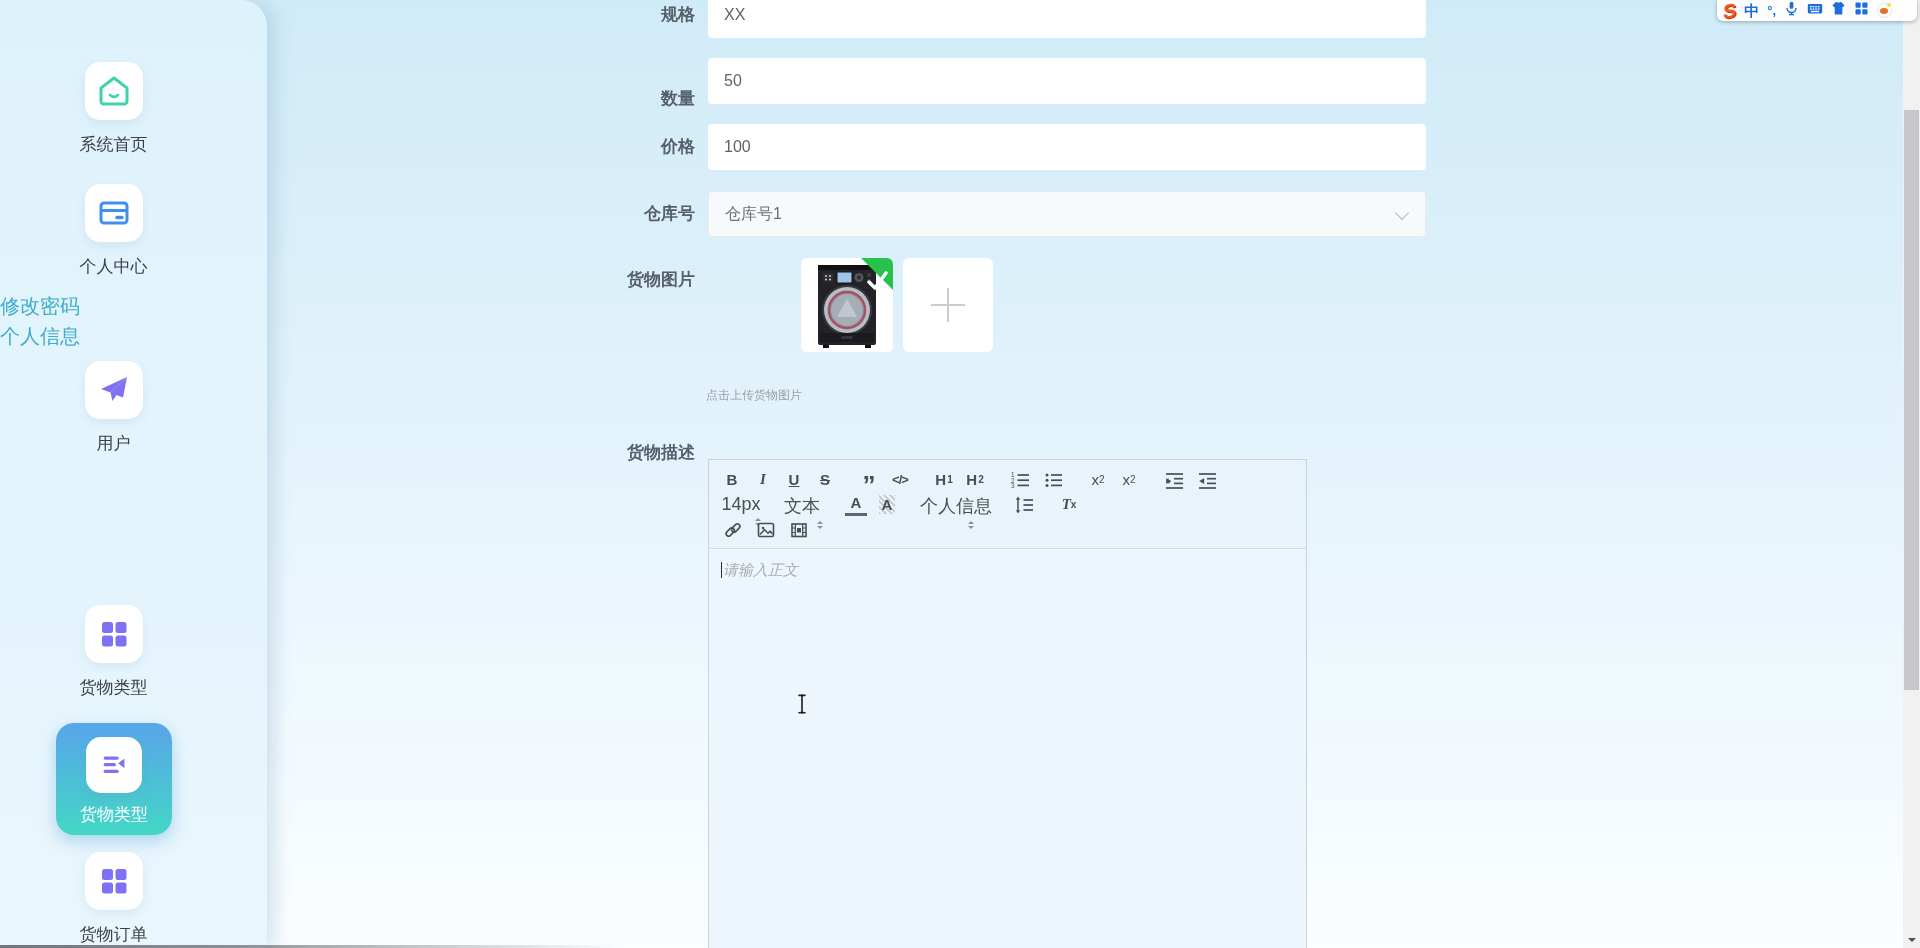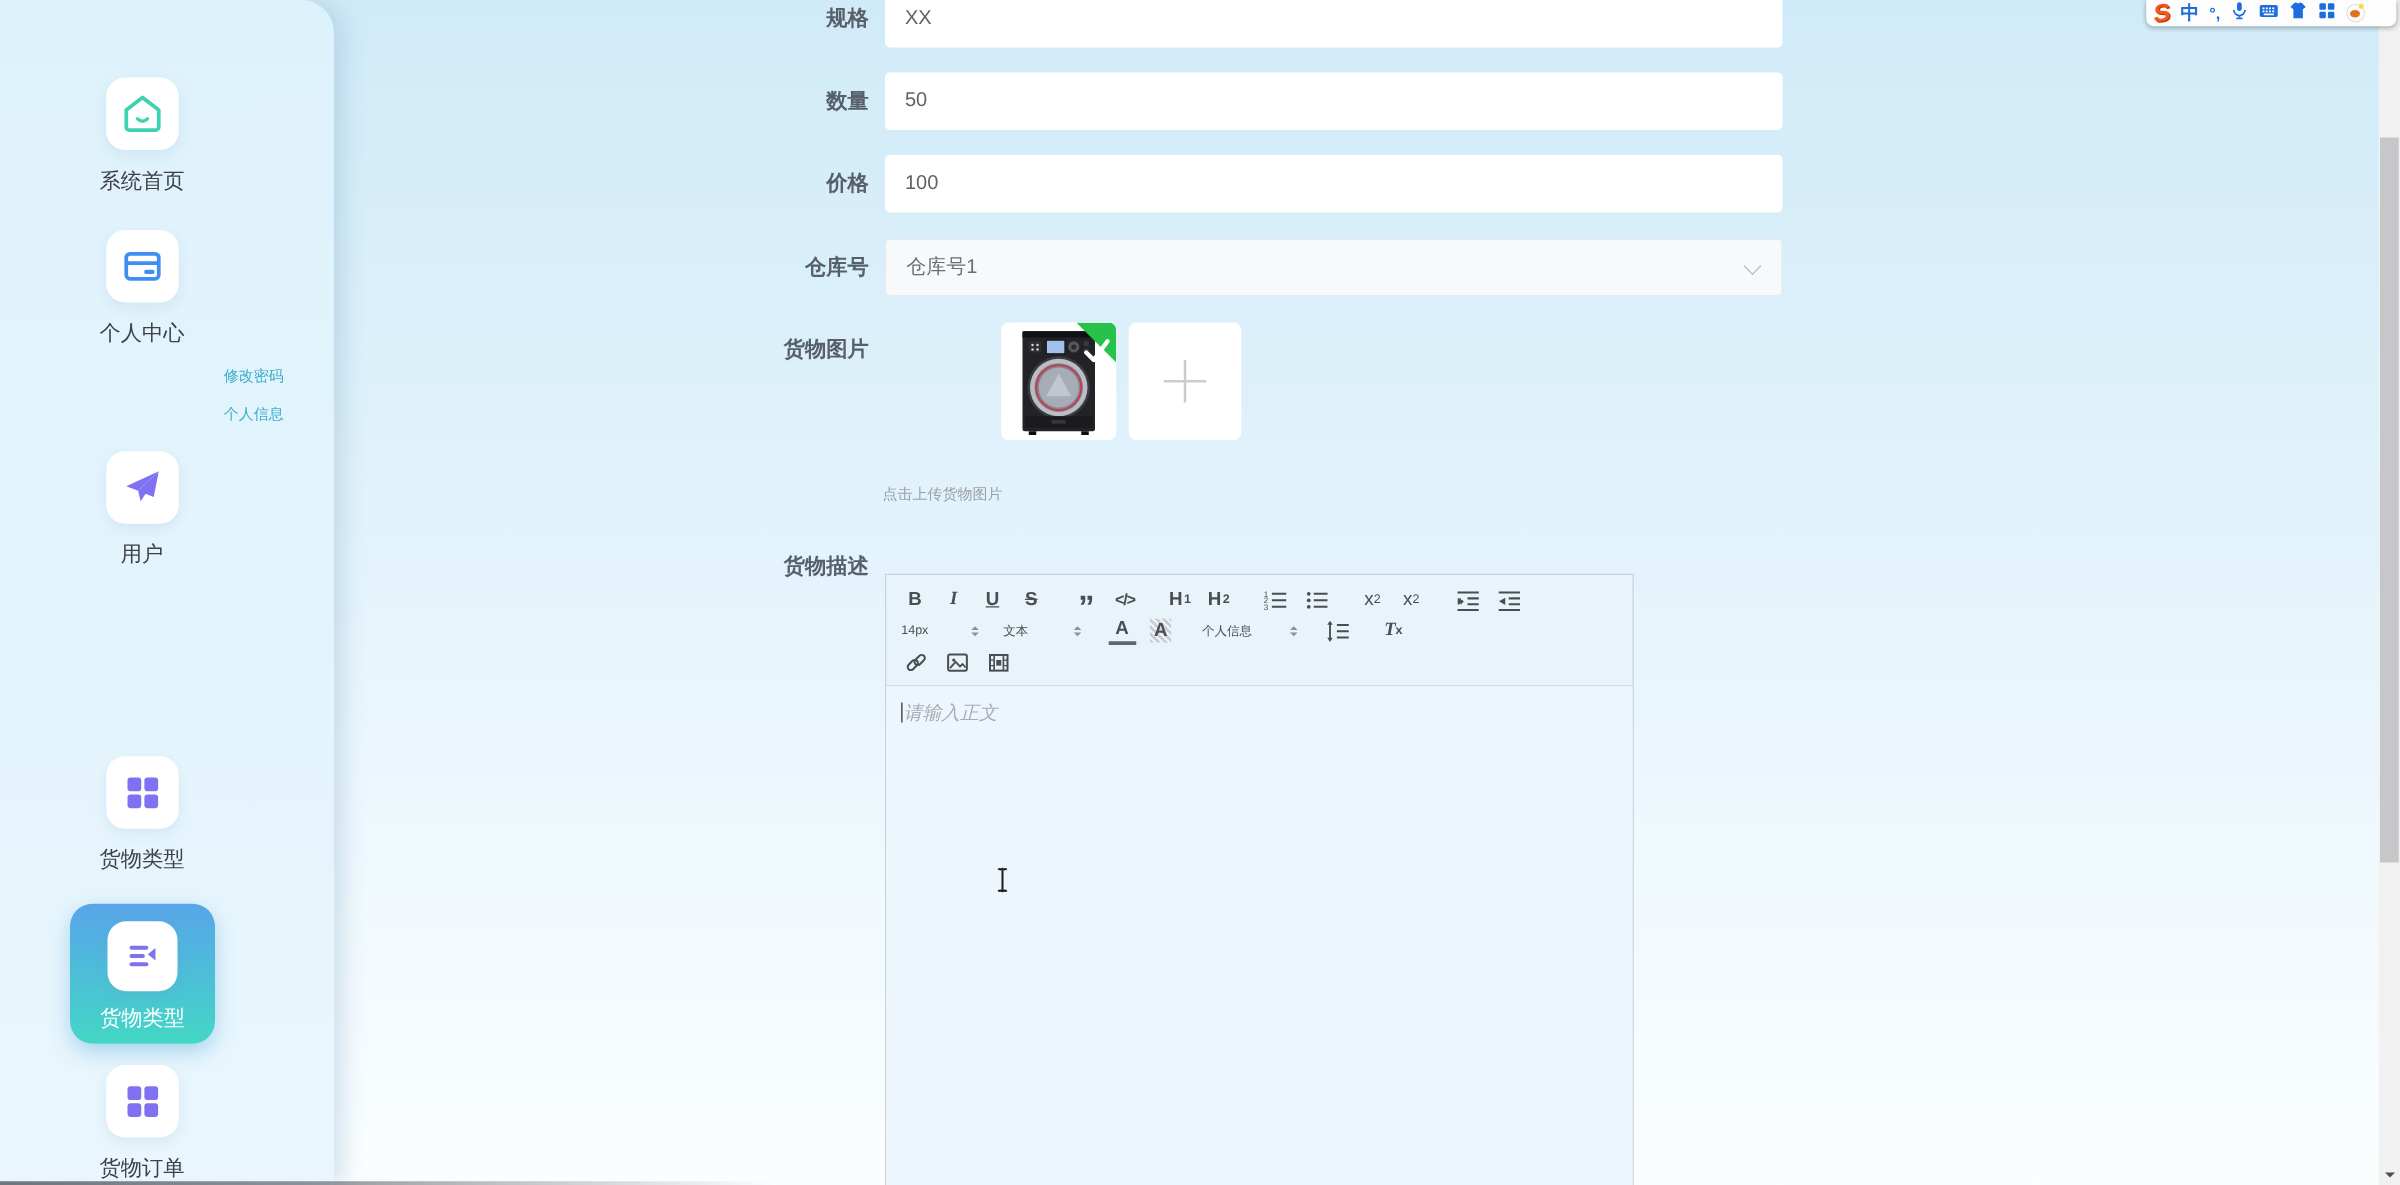--- a/index.html
+++ b/index.html
@@ -30,7 +30,7 @@
   
   .form-label{position:absolute;left:510px;width:185px;text-align:right;font-size:17px;
               font-weight:600;color:#57606a;line-height:46px;}
-  .lb-spec{top:-8px}.lb-qty{top:58px}.lb-price{top:124px}.lb-wh{top:191px}.lb-img{top:257px}
+  .lb-spec{top:-8px}.lb-qty{top:76px}.lb-price{top:124px}.lb-wh{top:191px}.lb-img{top:257px}
   .lb-desc{top:433px;line-height:40px}
   .text-input{position:absolute;left:708px;width:718px;height:46px;background:#ffffff;border:none;
               border-radius:4px;padding:0 16px;font-size:16px;color:#5f6368;box-sizing:border-box;

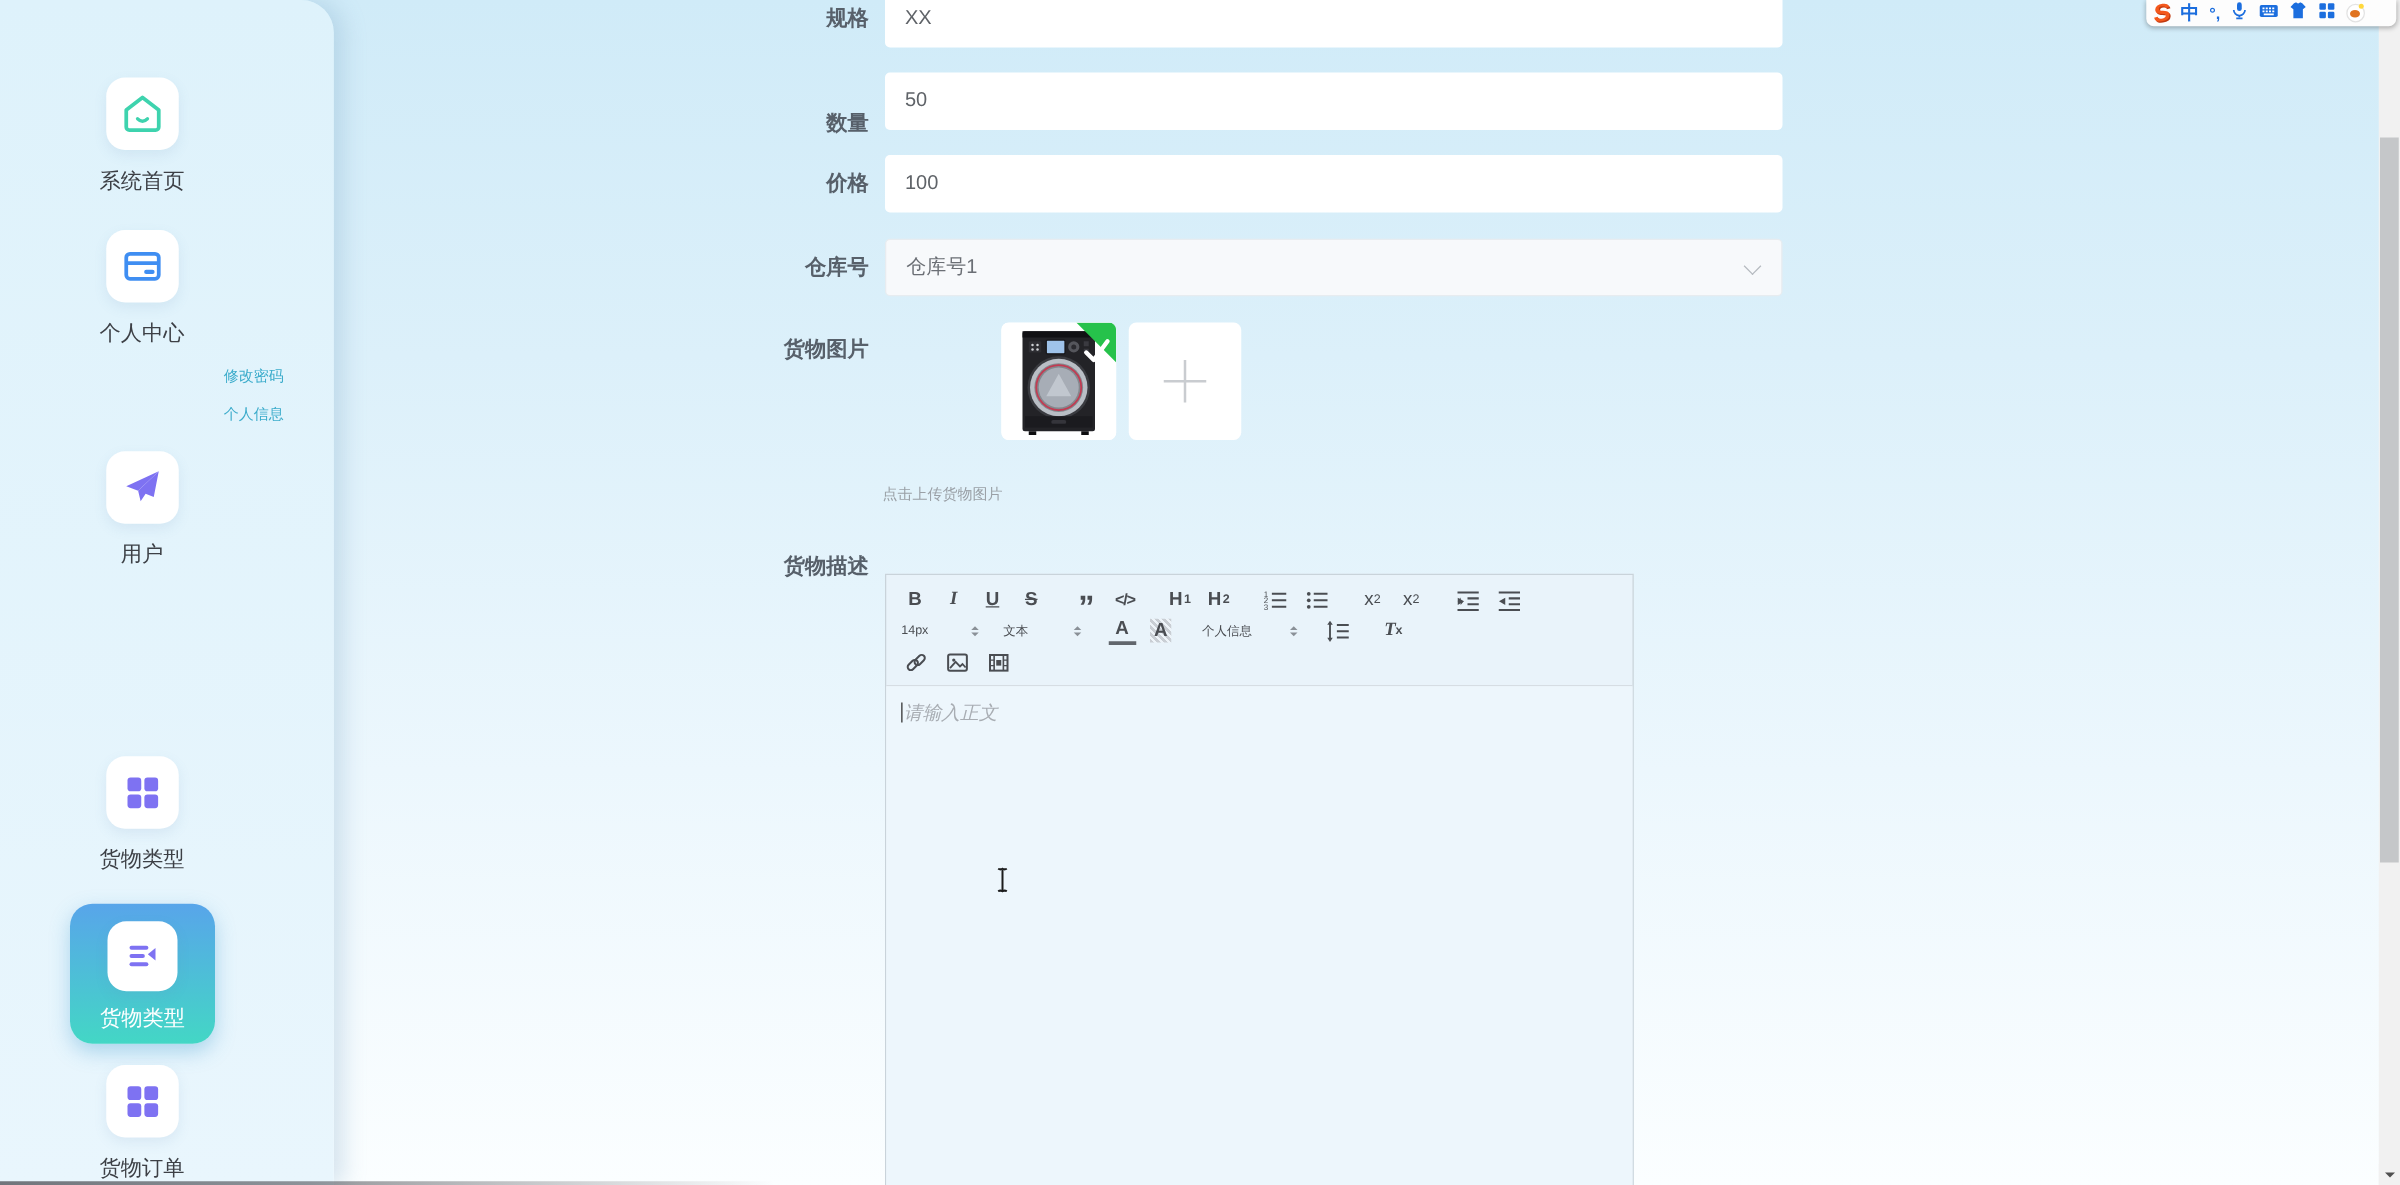--- a/index.html
+++ b/index.html
@@ -17,7 +17,7 @@
   .nav-label{margin-top:13px;font-size:17px;color:#3d4046;}
   .ni-home{top:62px}.ni-person{top:184px}.ni-user{top:361px}.ni-courier{top:483px}
   .ni-goodstype{top:605px}.ni-order{top:852px}
-  .side-link{position:absolute;width:227px;text-align:right;font-size:12px;color:#3caccb;cursor:pointer;}
+  .side-link{position:absolute;width:227px;text-align:left;font-size:20px;color:#3caccb;cursor:pointer;}
   .lk-pass{top:293px}.lk-info{top:323px}
   .active-tile{position:absolute;left:56px;top:723px;width:116px;height:112px;border-radius:18px;
                background:linear-gradient(180deg,#58a5ea,#43d7c5);

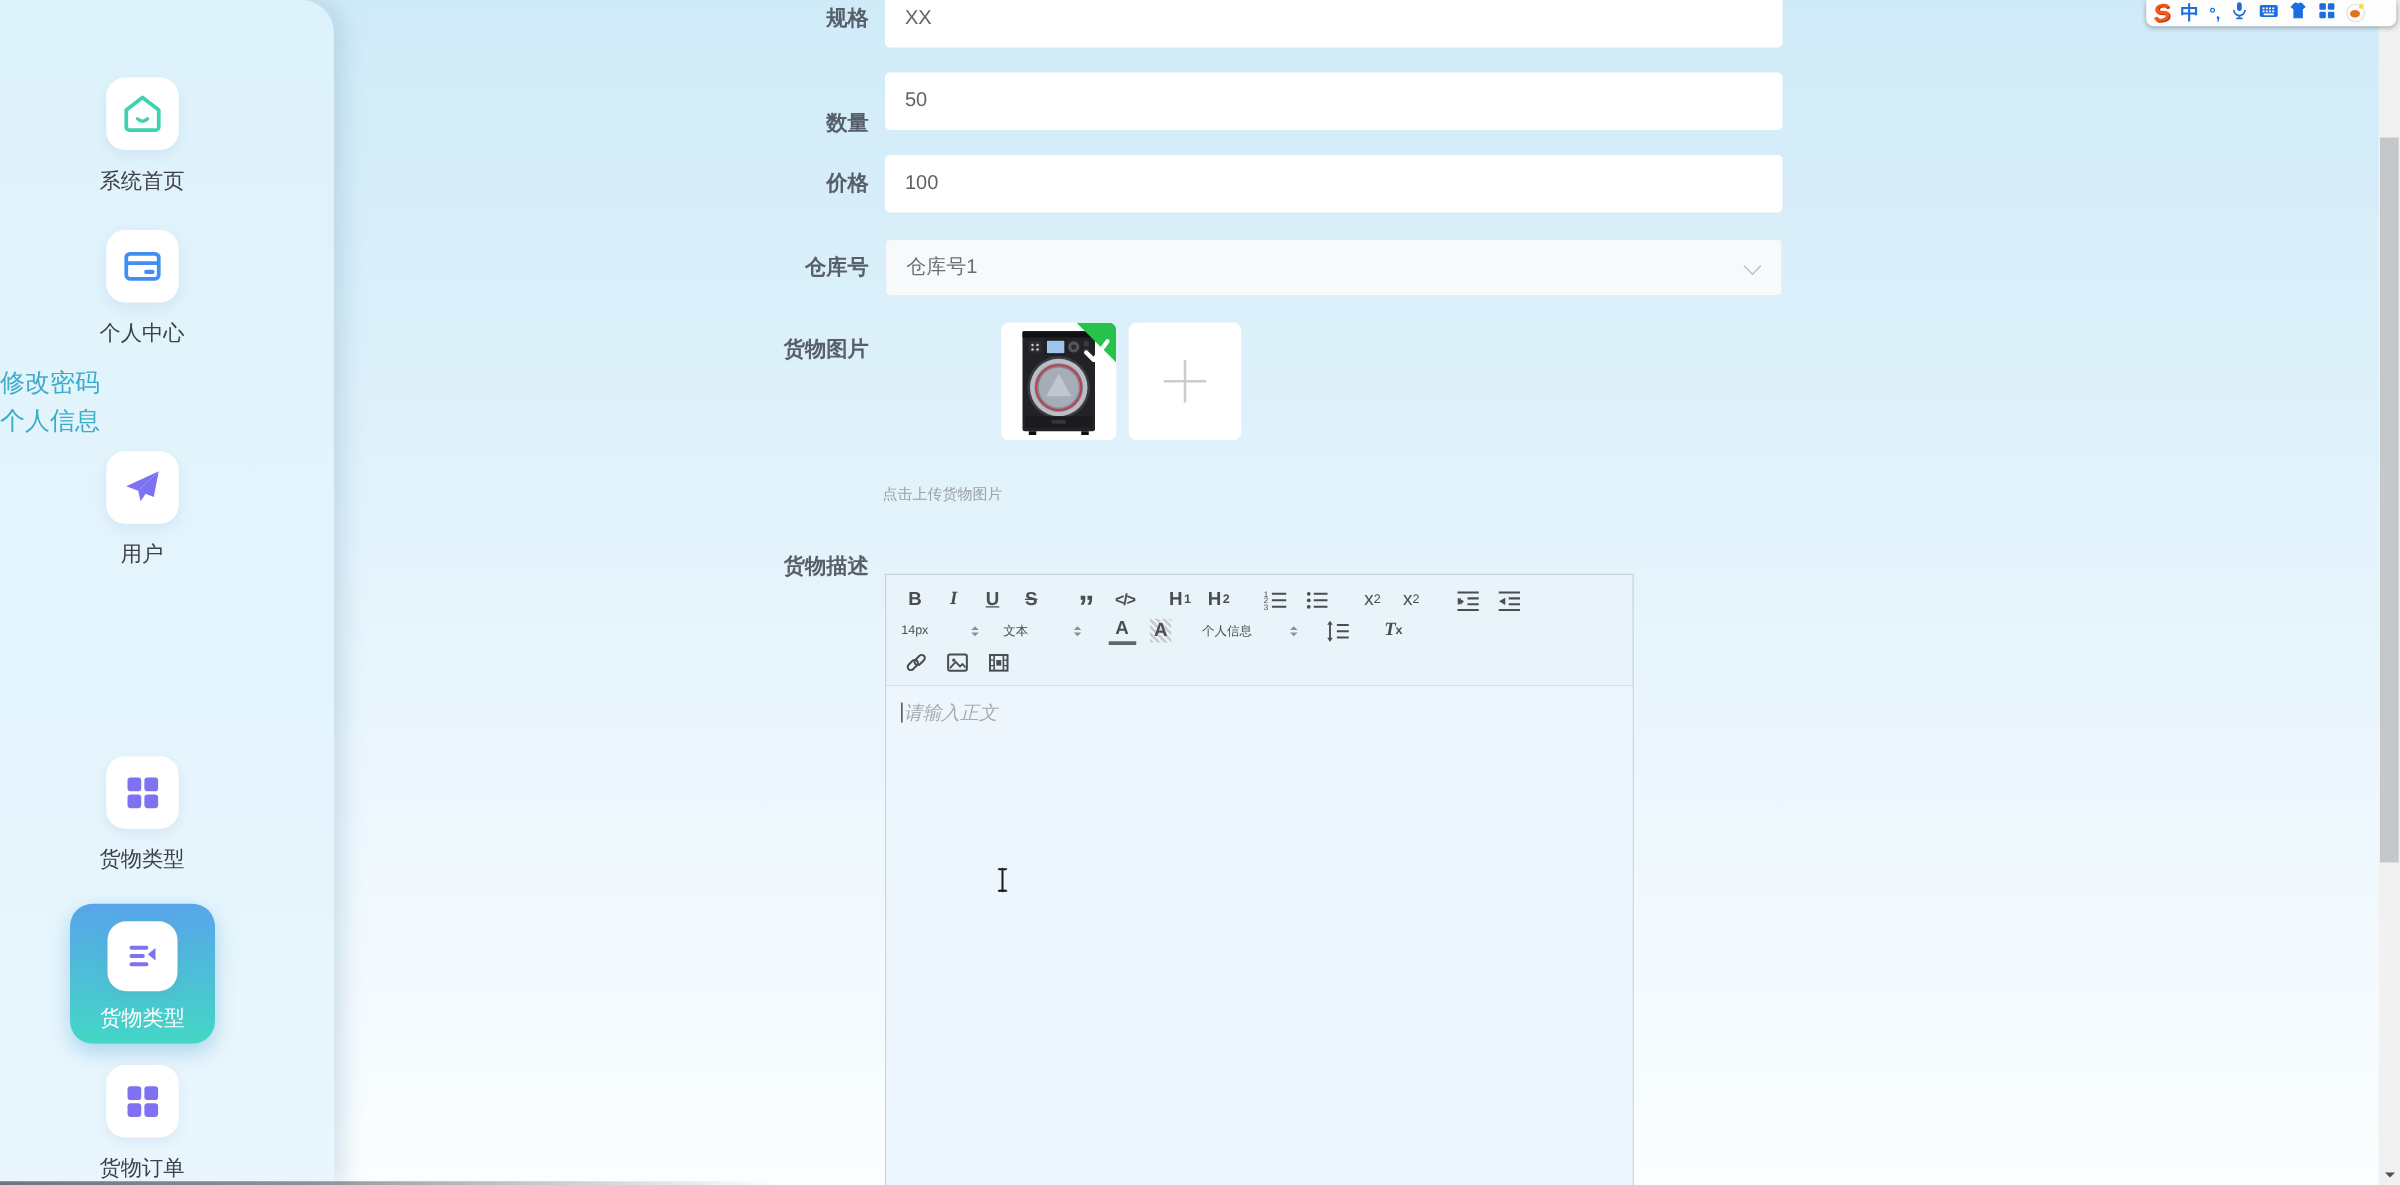--- a/index.html
+++ b/index.html
@@ -75,7 +75,7 @@
        background:repeating-linear-gradient(45deg,#c9ced4 0 2px,#eef4f9 2px 4px);}
   .clearT{font-style:italic;font-weight:700;font-family:"Liberation Serif",serif;}
   .clearT sub{font-size:10px;font-style:normal;font-family:"Liberation Sans",sans-serif;}
-  .tb-select{display:flex;align-items:center;cursor:pointer;color:#4a4d52;font-size:10px;height:22px;}
+  .tb-select{display:flex;align-items:center;cursor:pointer;color:#4a4d52;font-size:18px;height:22px;flex-direction:column;}
   .spin{display:inline-flex;flex-direction:column;align-items:center;}
   .spin i{display:block;width:0;height:0;border:3.5px solid transparent;}
   .spin .up{border-bottom-color:#8a9097;margin-bottom:2px;}

